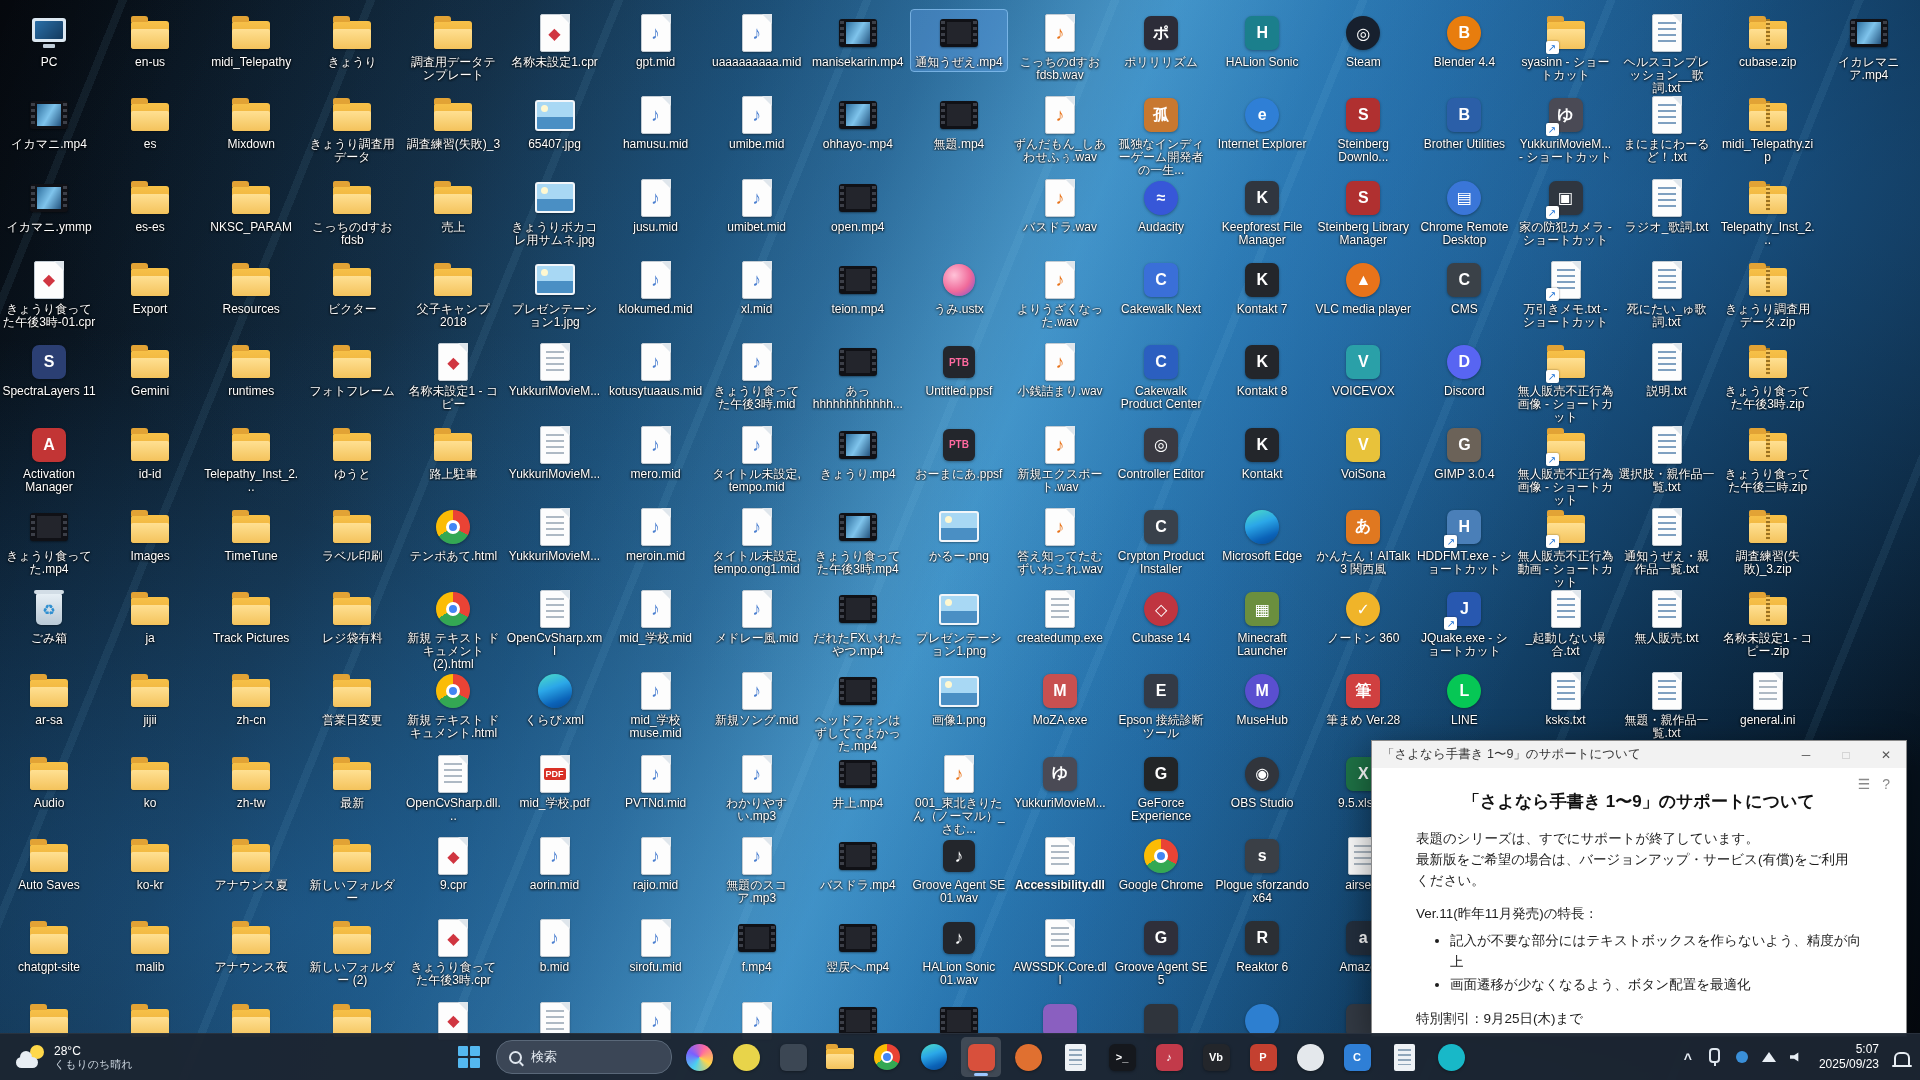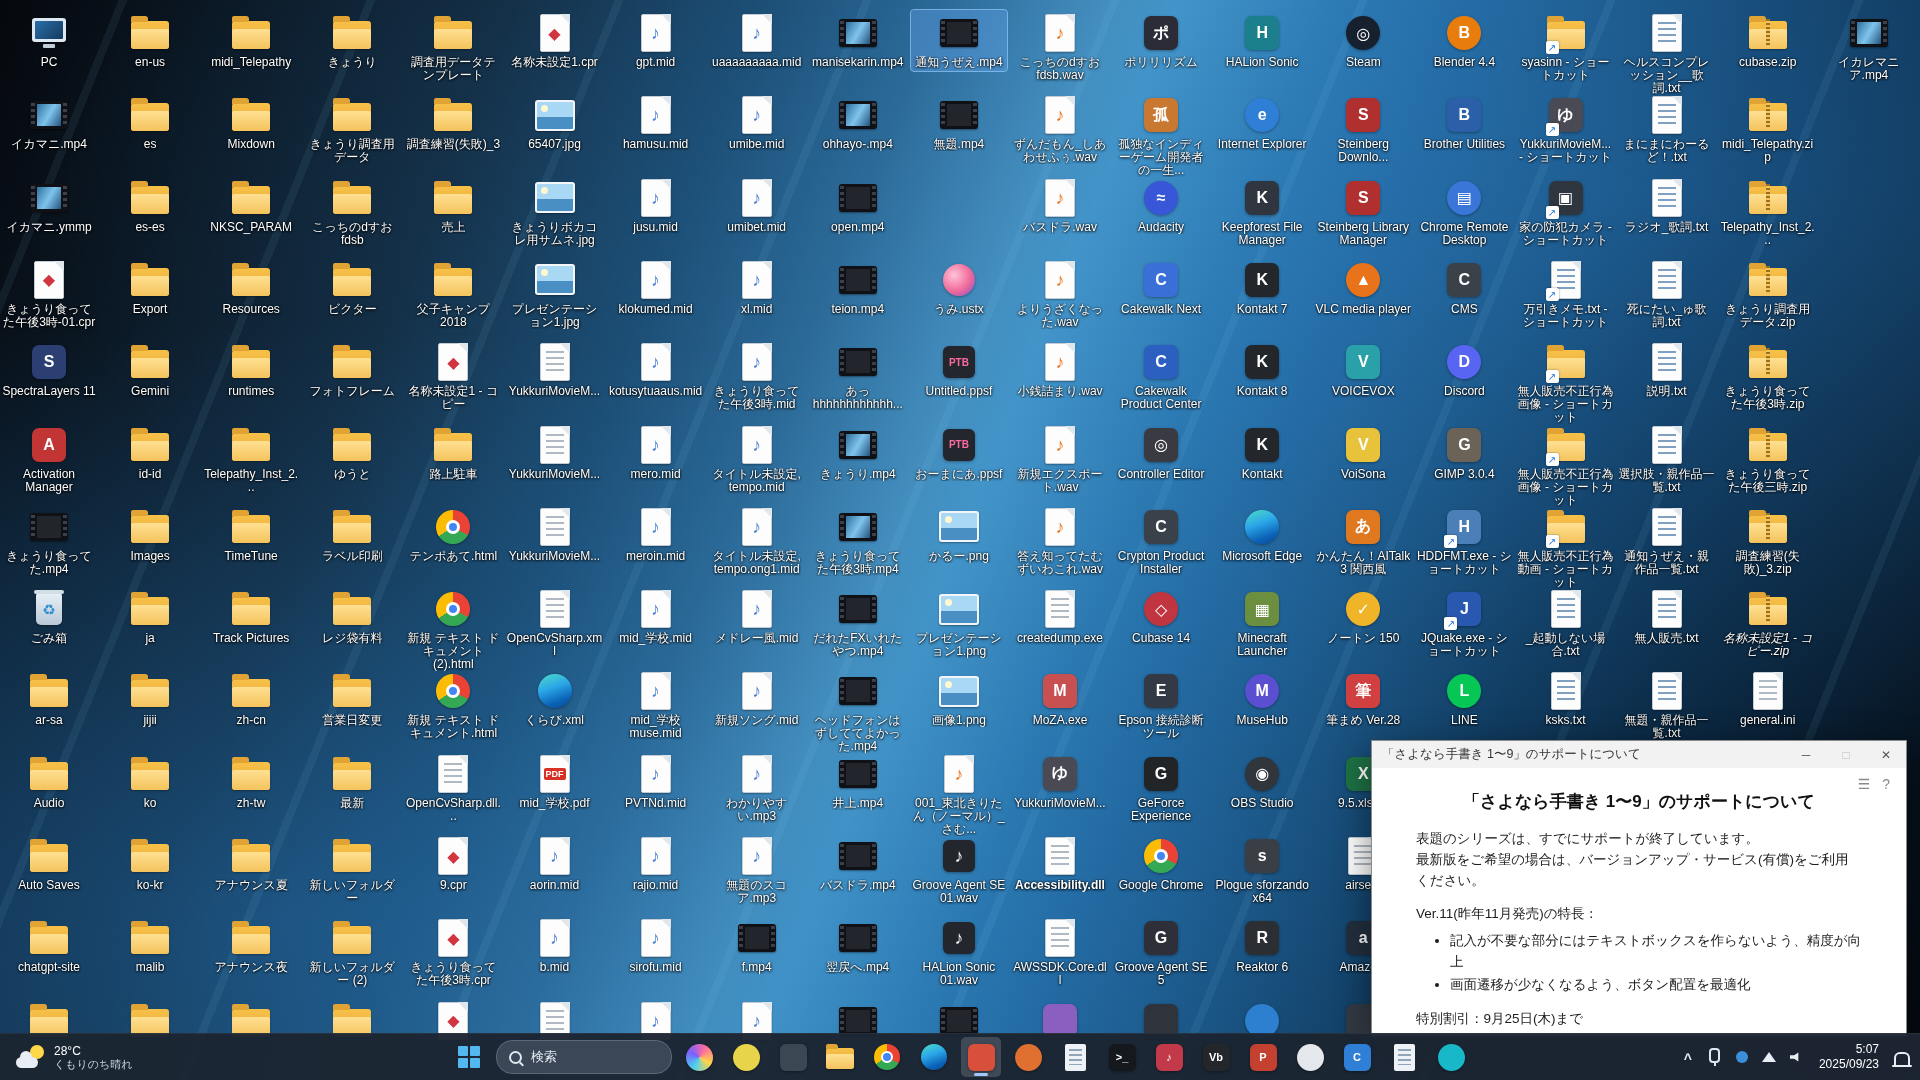--- a/index.html
+++ b/index.html
@@ -1317,7 +1317,7 @@
       <div class="icn">
         <div class="ap apc" style="background:#f0b429">✓</div>
       </div>
-      <div class="dlabel">ノートン 150</div>
+      <div class="dlabel">ノートン 360</div>
     </div>
     <div class="dicon" style="left: 1315.3px; top: 668.4px;">
       <div class="icn">

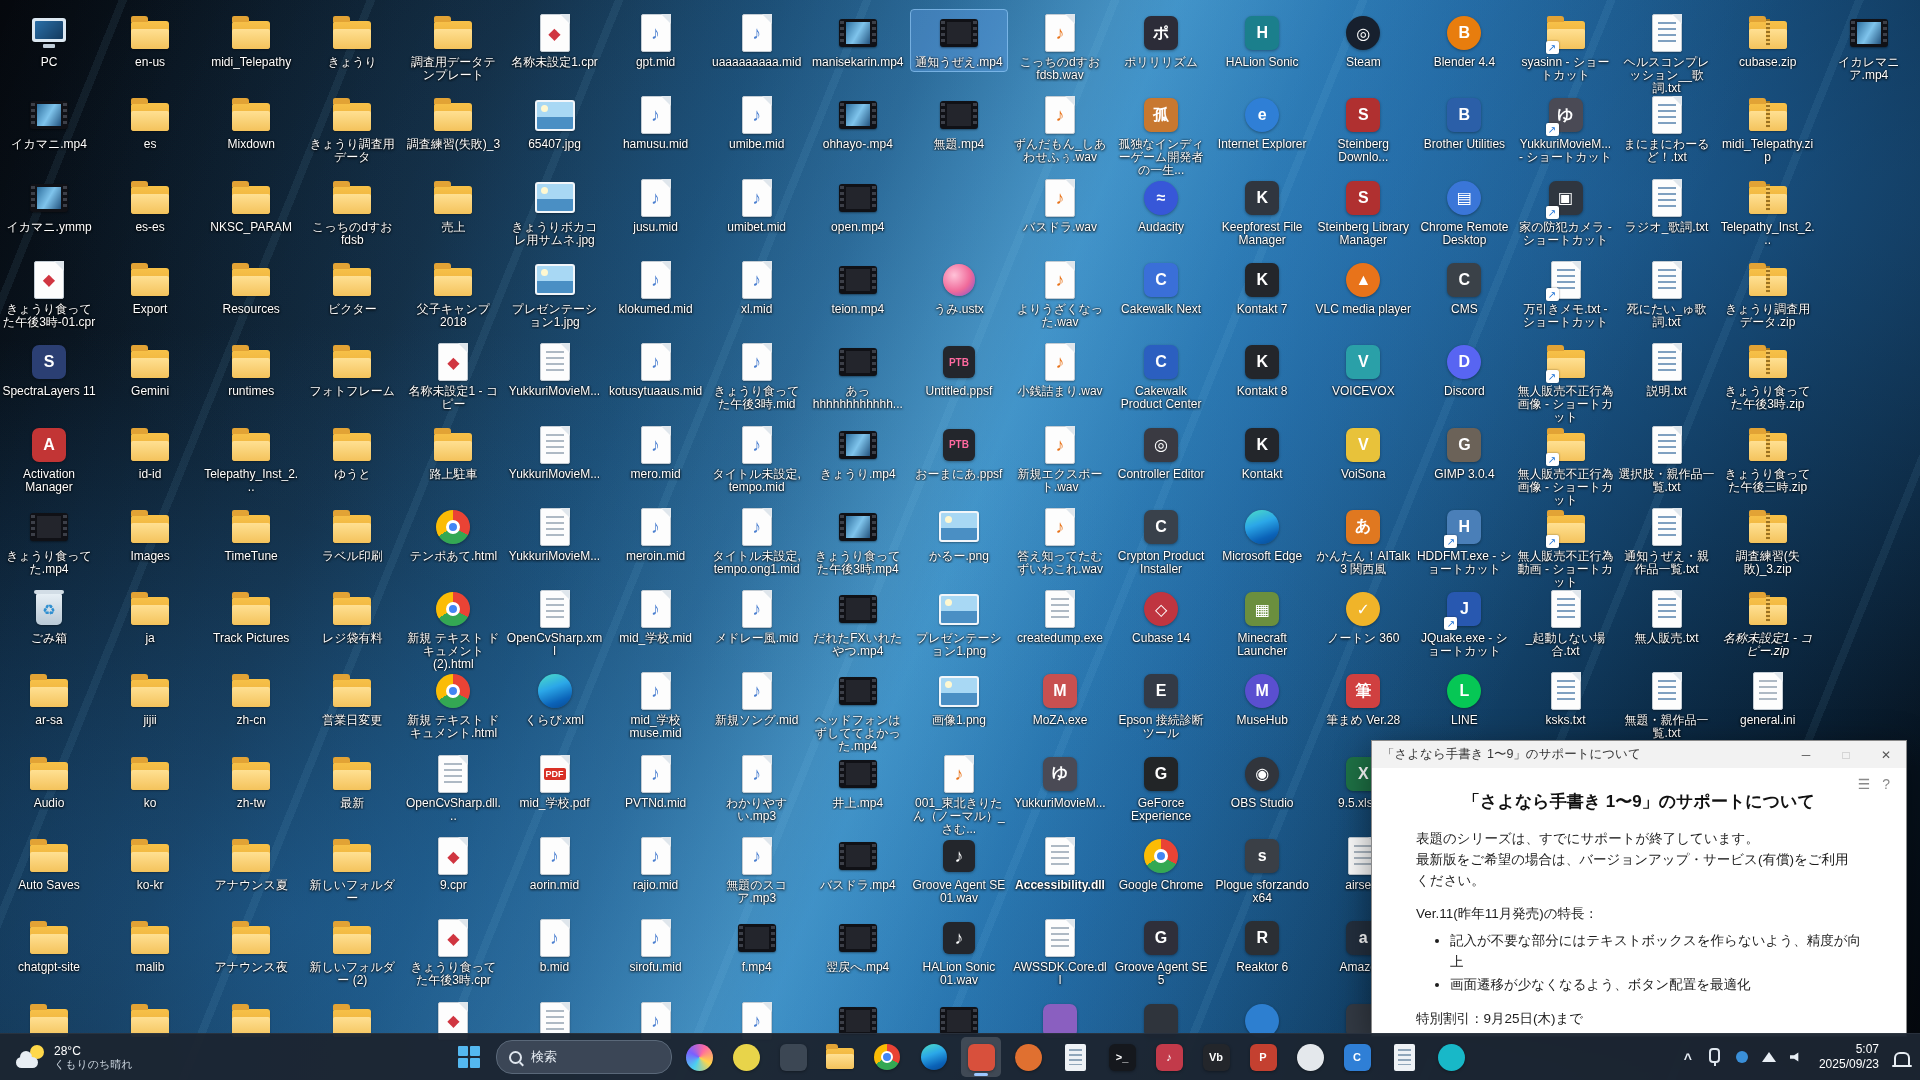--- a/index.html
+++ b/index.html
@@ -1602,7 +1602,7 @@
       </div>
       <div class="dlabel">調査練習(失敗)_3.zip</div>
     </div>
-    <div class="dicon" style="left: 1719.7px; top: 586.1px; font-style: italic;">
+    <div class="dicon" style="left: 1719.7px; top: 586.1px;">
       <div class="icn">
         <div class="fold">
           <div class="zipper"></div>

